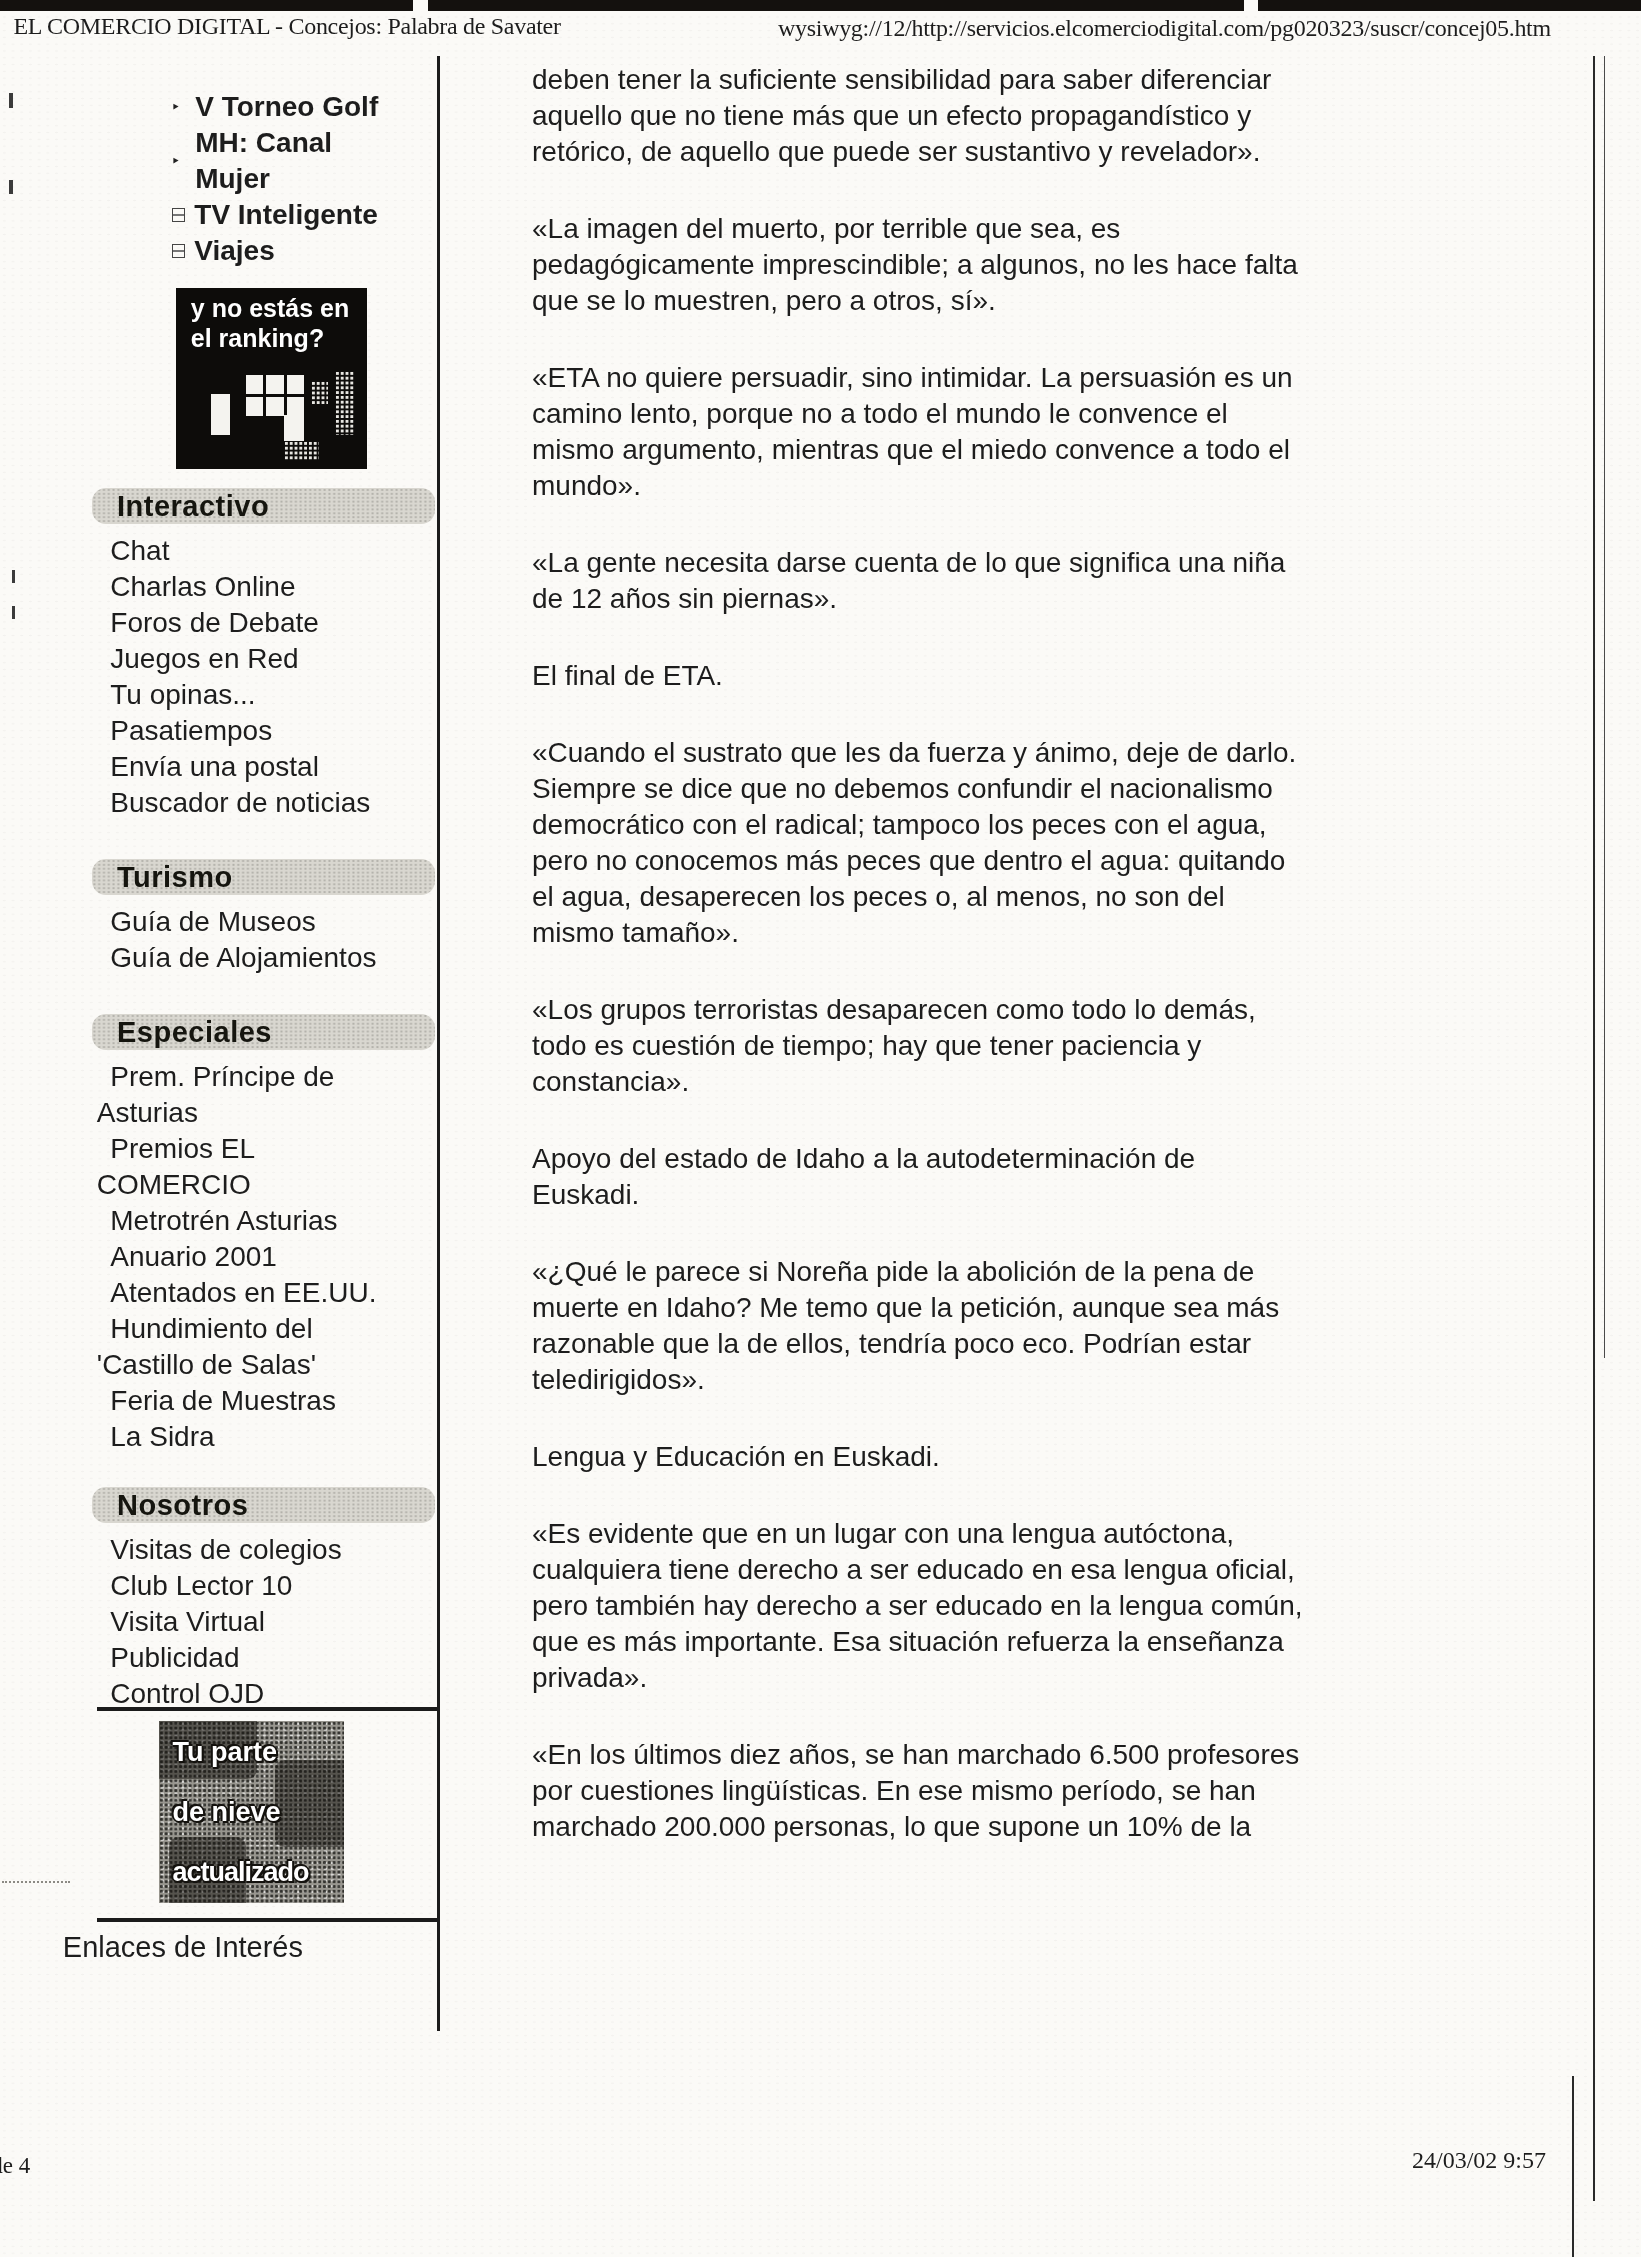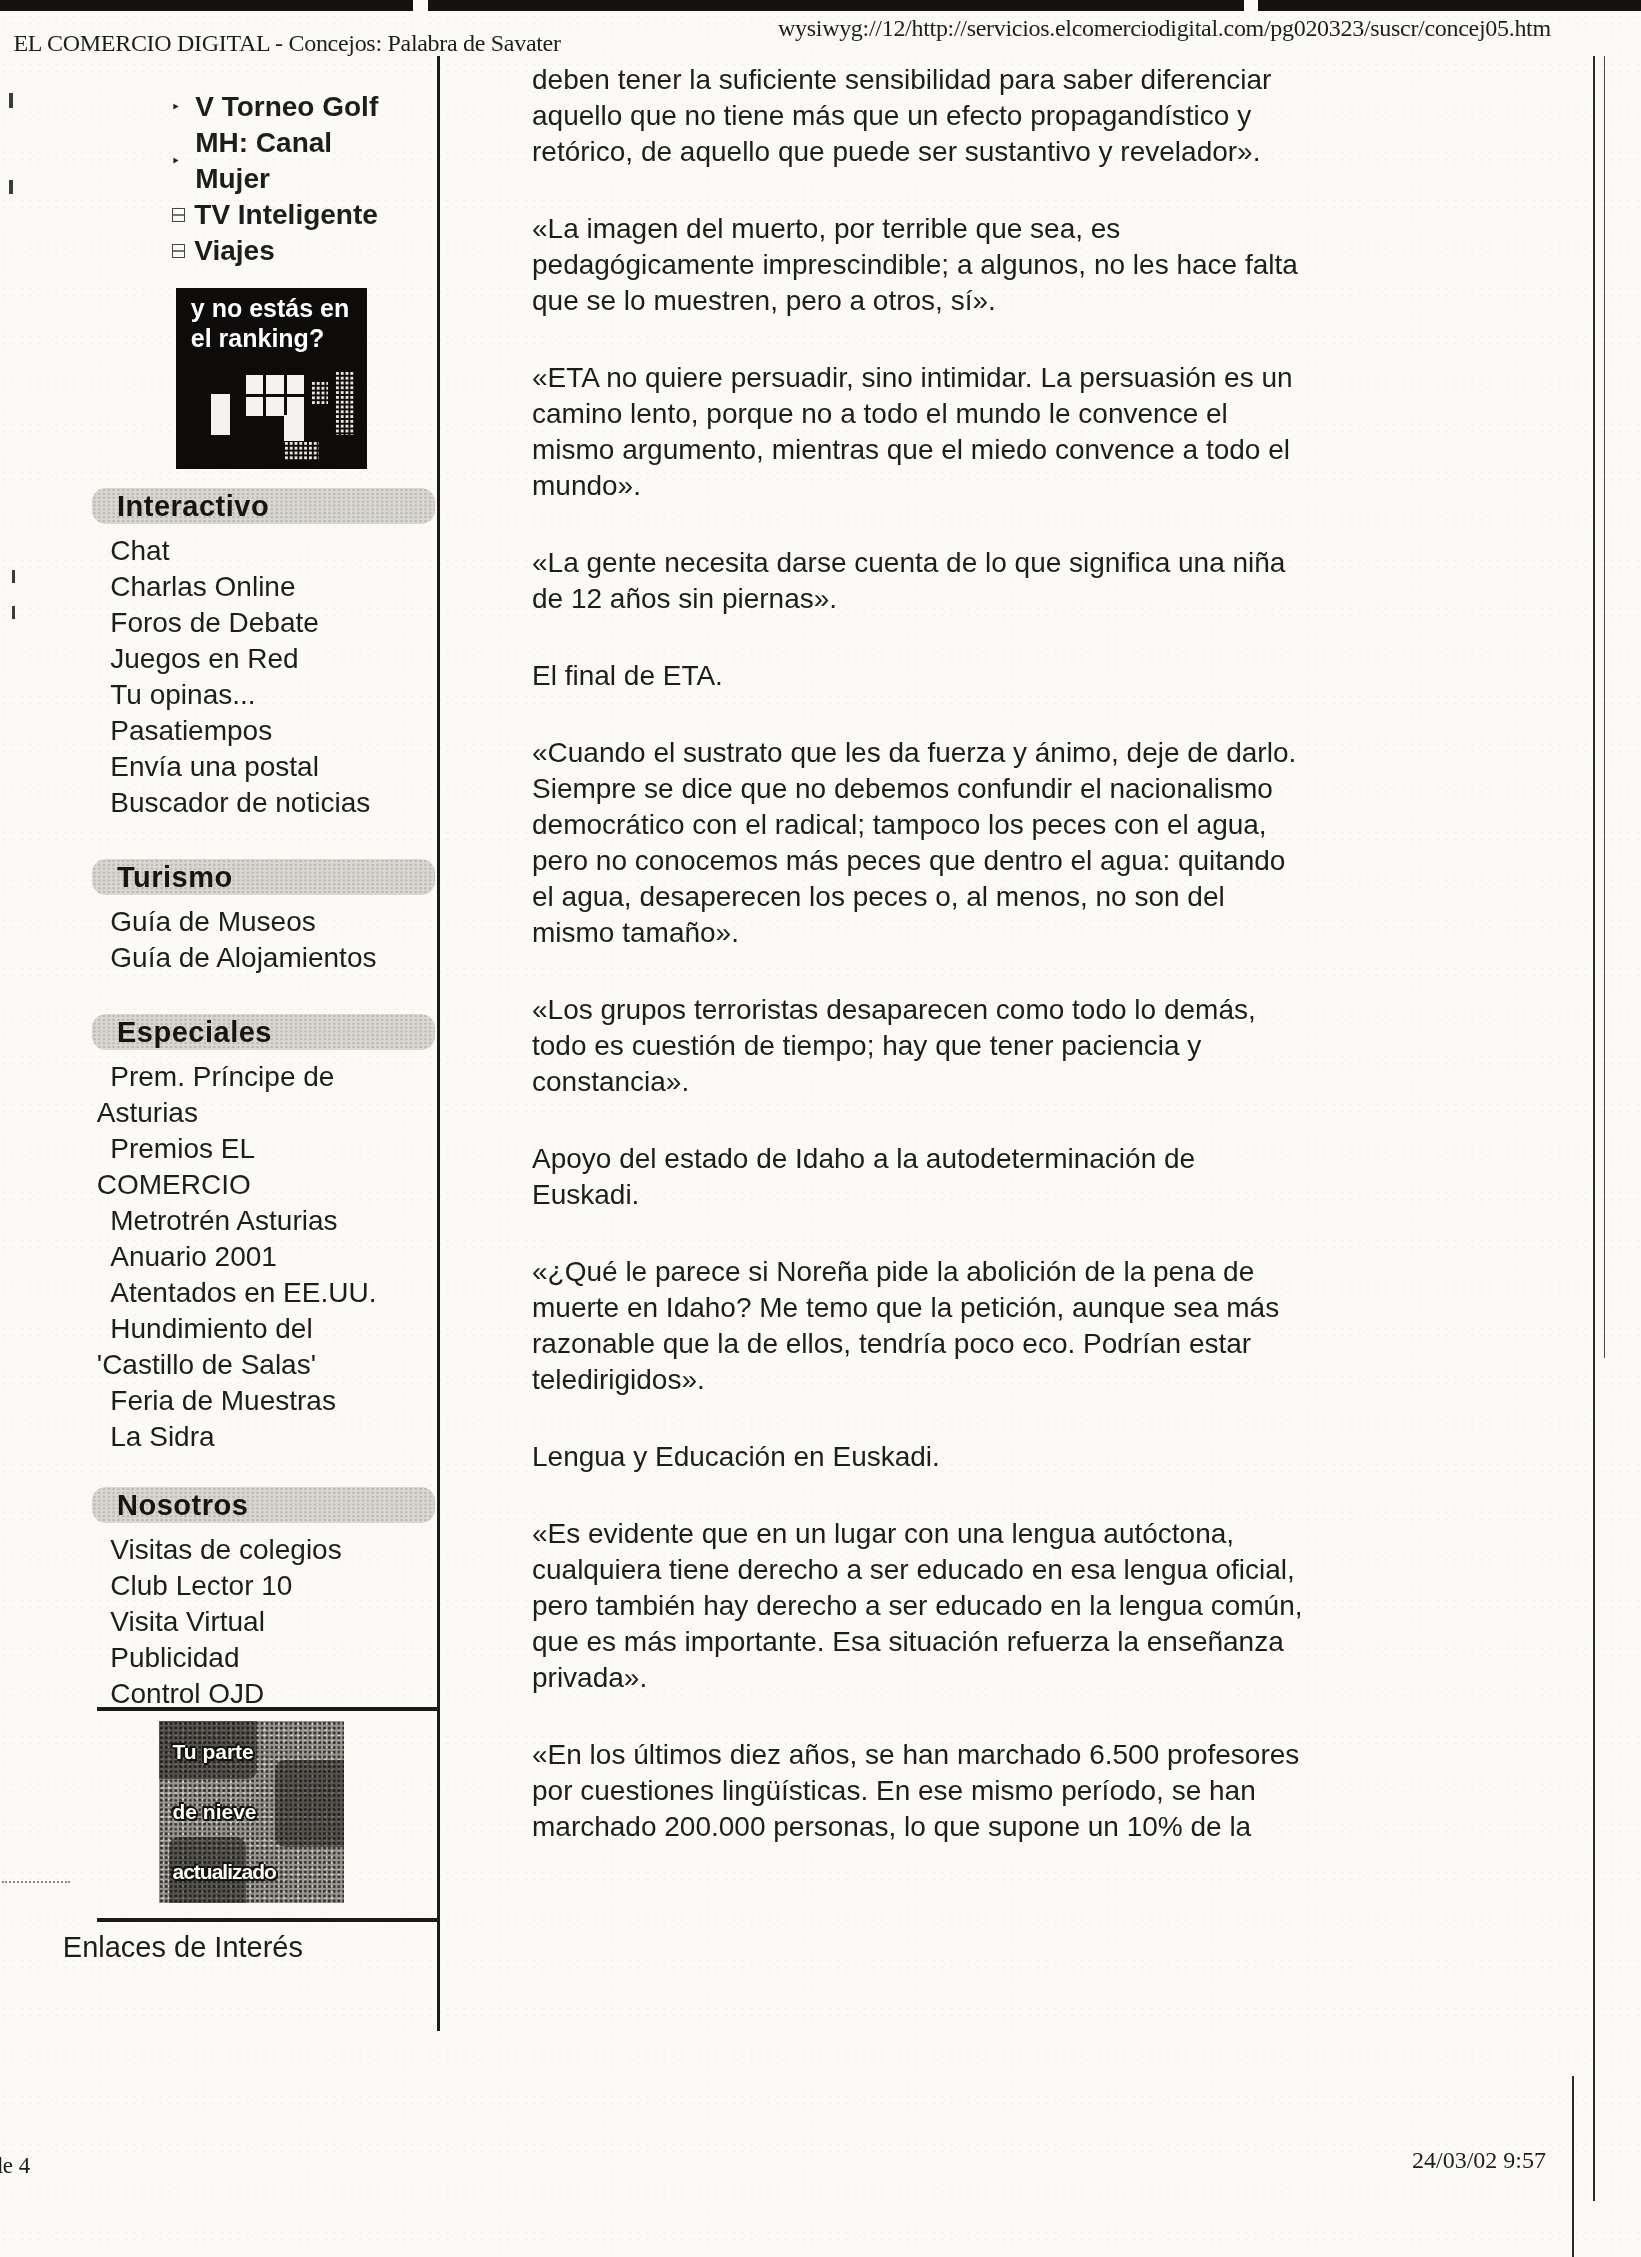--- a/index.html
+++ b/index.html
@@ -26,7 +26,7 @@
   .dotline{position:absolute;left:1.9px;top:1881px;width:68px;border-top:2.9px dotted #8c8a84;}
 
   
-  .hdr-left{position:absolute;left:13.5px;top:12.6px;font-family:"Liberation Serif", serif;font-size:24px;letter-spacing:-0.3px;margin-top:17px;}
+  .hdr-left{position:absolute;left:13.5px;top:12.6px;font-family:"Liberation Serif", serif;font-size:24px;letter-spacing:-0.3px;}
   .hdr-right{position:absolute;left:778px;top:15.4px;font-family:"Liberation Serif", serif;font-size:24px;letter-spacing:-0.3px;}
   .foot-left{position:absolute;left:-8.7px;top:2153px;font-family:"Liberation Serif", serif;font-size:23px;}
   .foot-right{position:absolute;left:1412px;top:2147px;font-family:"Liberation Serif", serif;font-size:24px;}

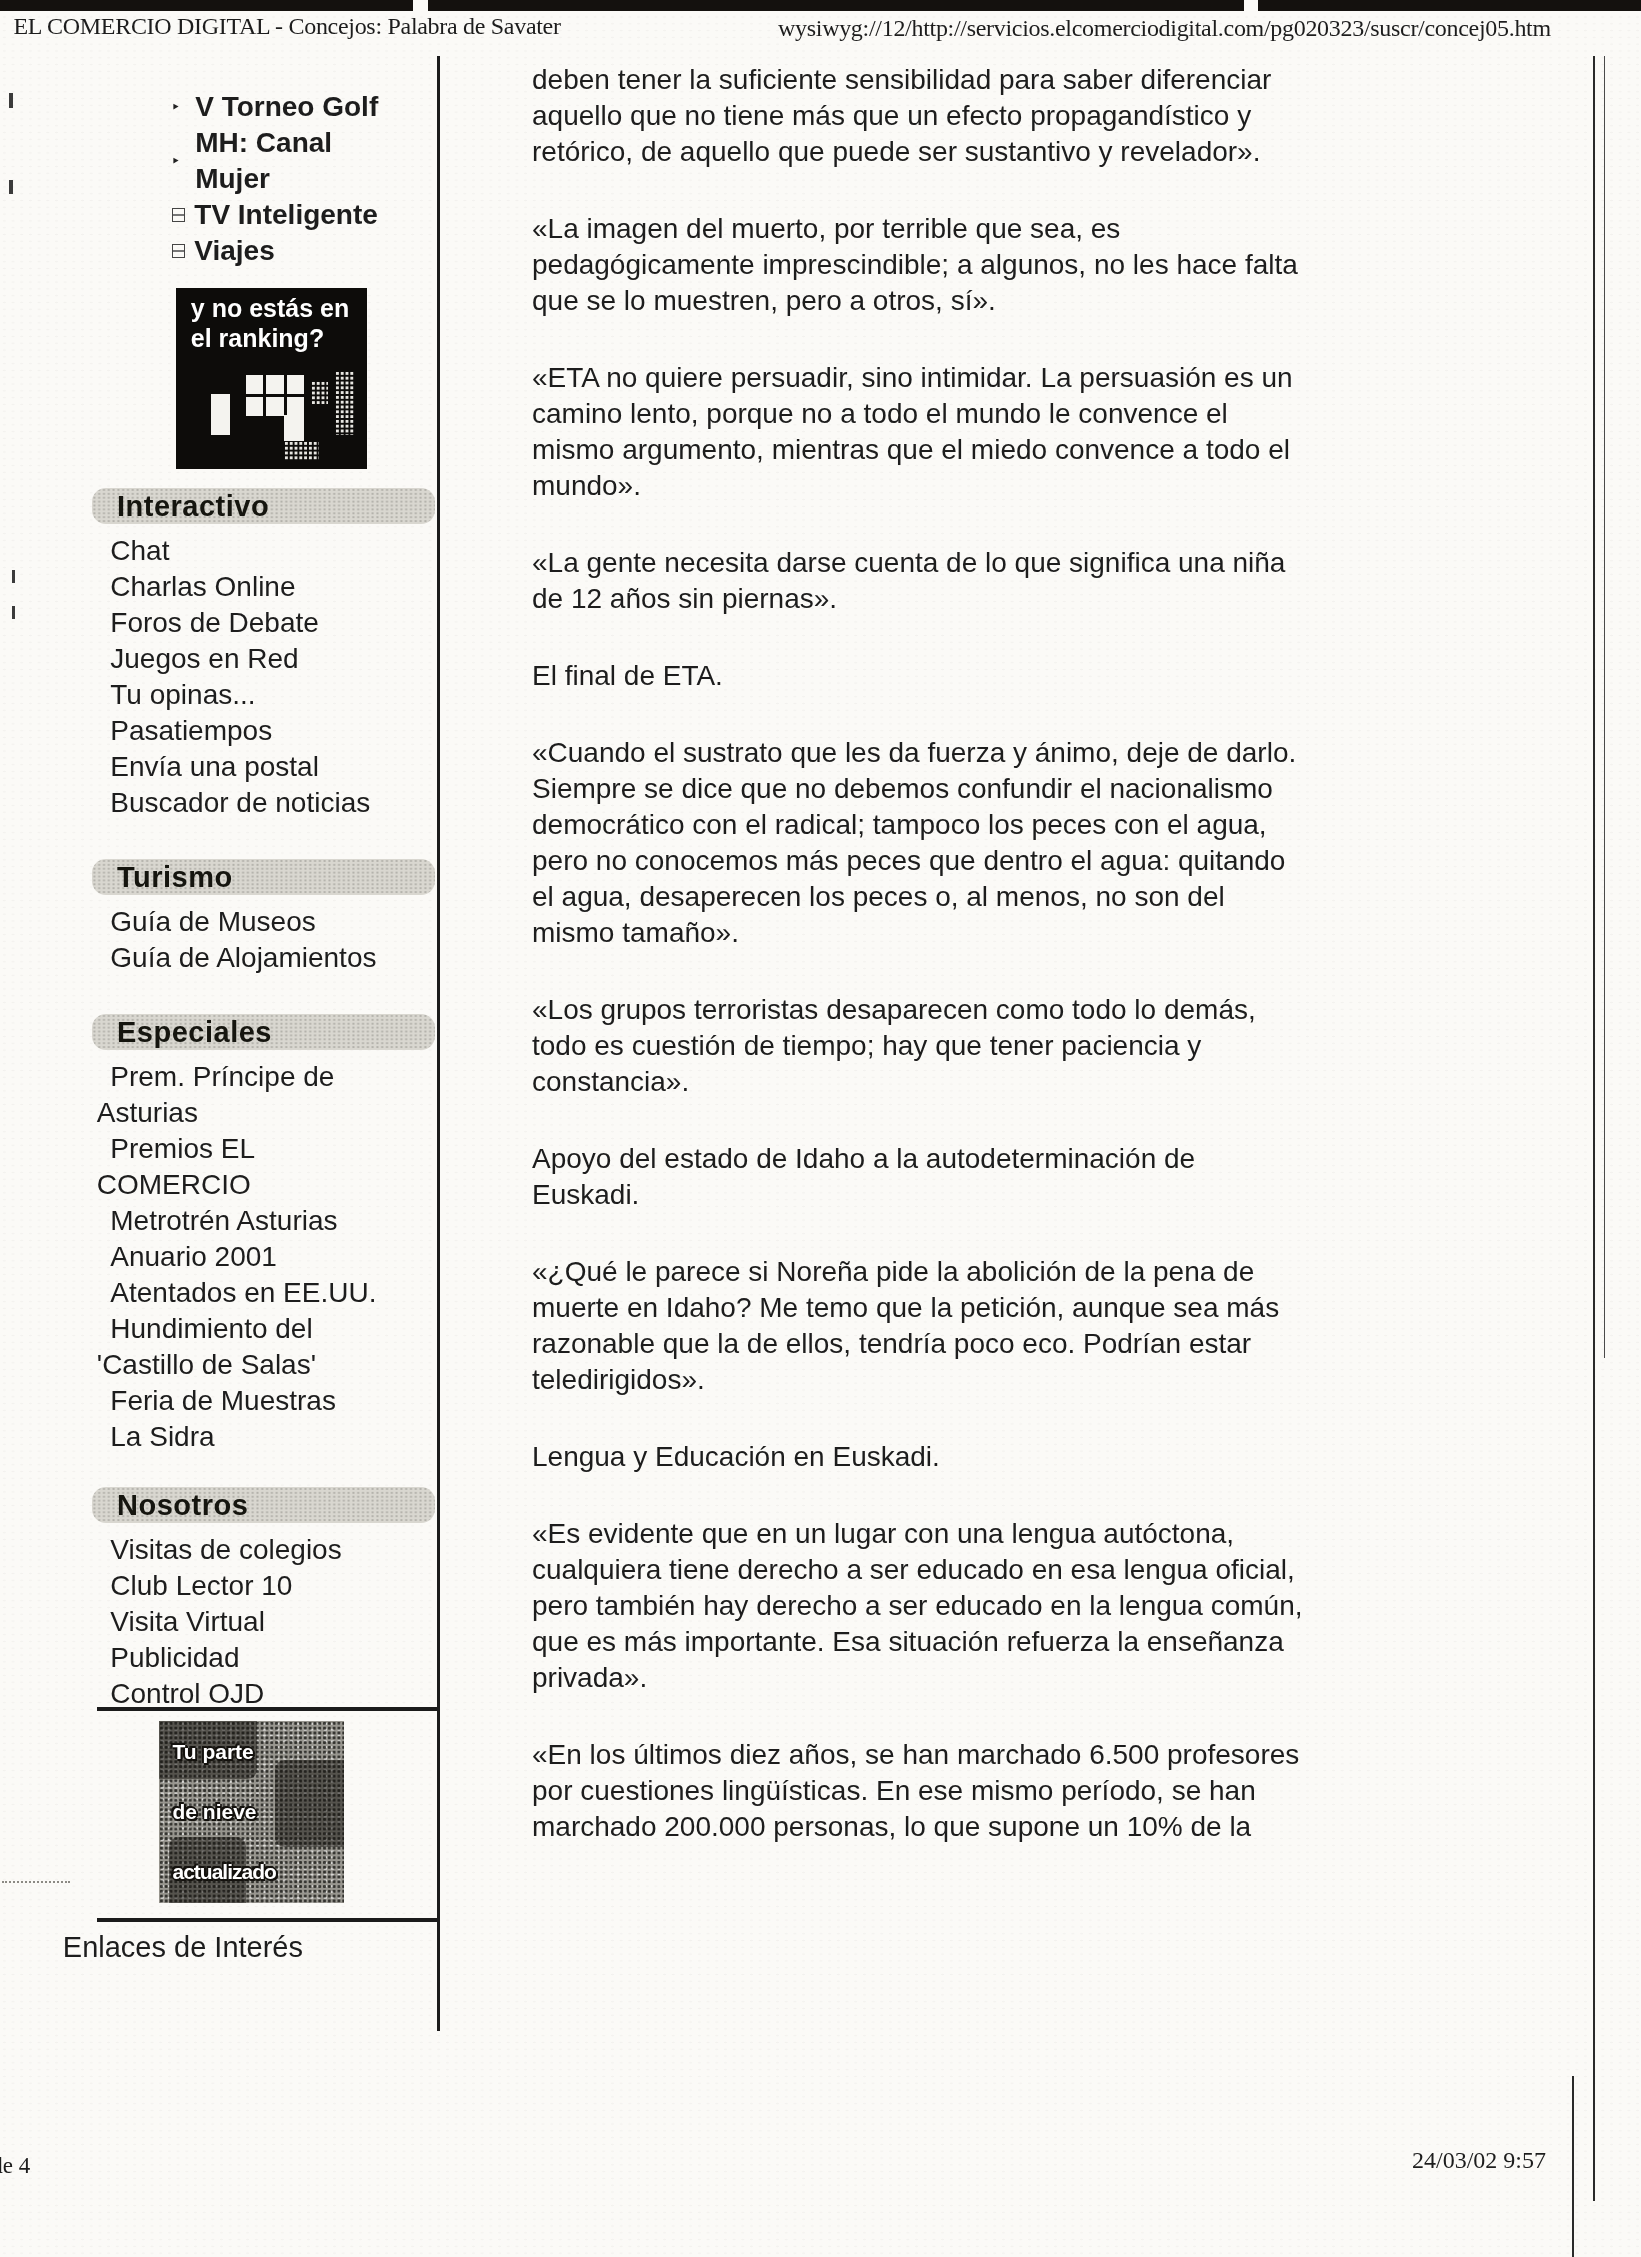--- a/index.html
+++ b/index.html
@@ -74,7 +74,7 @@
   .p1{left:-7.7px;top:-9.7px;width:106px;height:68px;}
   .p2{left:116px;top:39px;width:87px;height:87px;}
   .p3{left:9.7px;top:116px;width:77px;height:77px;}
-  .banner2 .bl{position:relative;display:block;color:#fff;font-weight:bold;font-size:21px;line-height:58px;padding-left:13.5px;padding-top:1.9px;
+  .banner2 .bl{position:relative;display:block;color:#fff;font-weight:bold;font-size:27px;line-height:58px;padding-left:13.5px;padding-top:1.9px;
      text-shadow:-1.9px 0 #14120e, 1.9px 0 #14120e, 0 -1.9px #14120e, 0 1.9px #14120e, 1.9px 1.9px #14120e, -1.9px -1.9px #14120e;}
   .banner2 .bl3{letter-spacing:-1px;}
 

